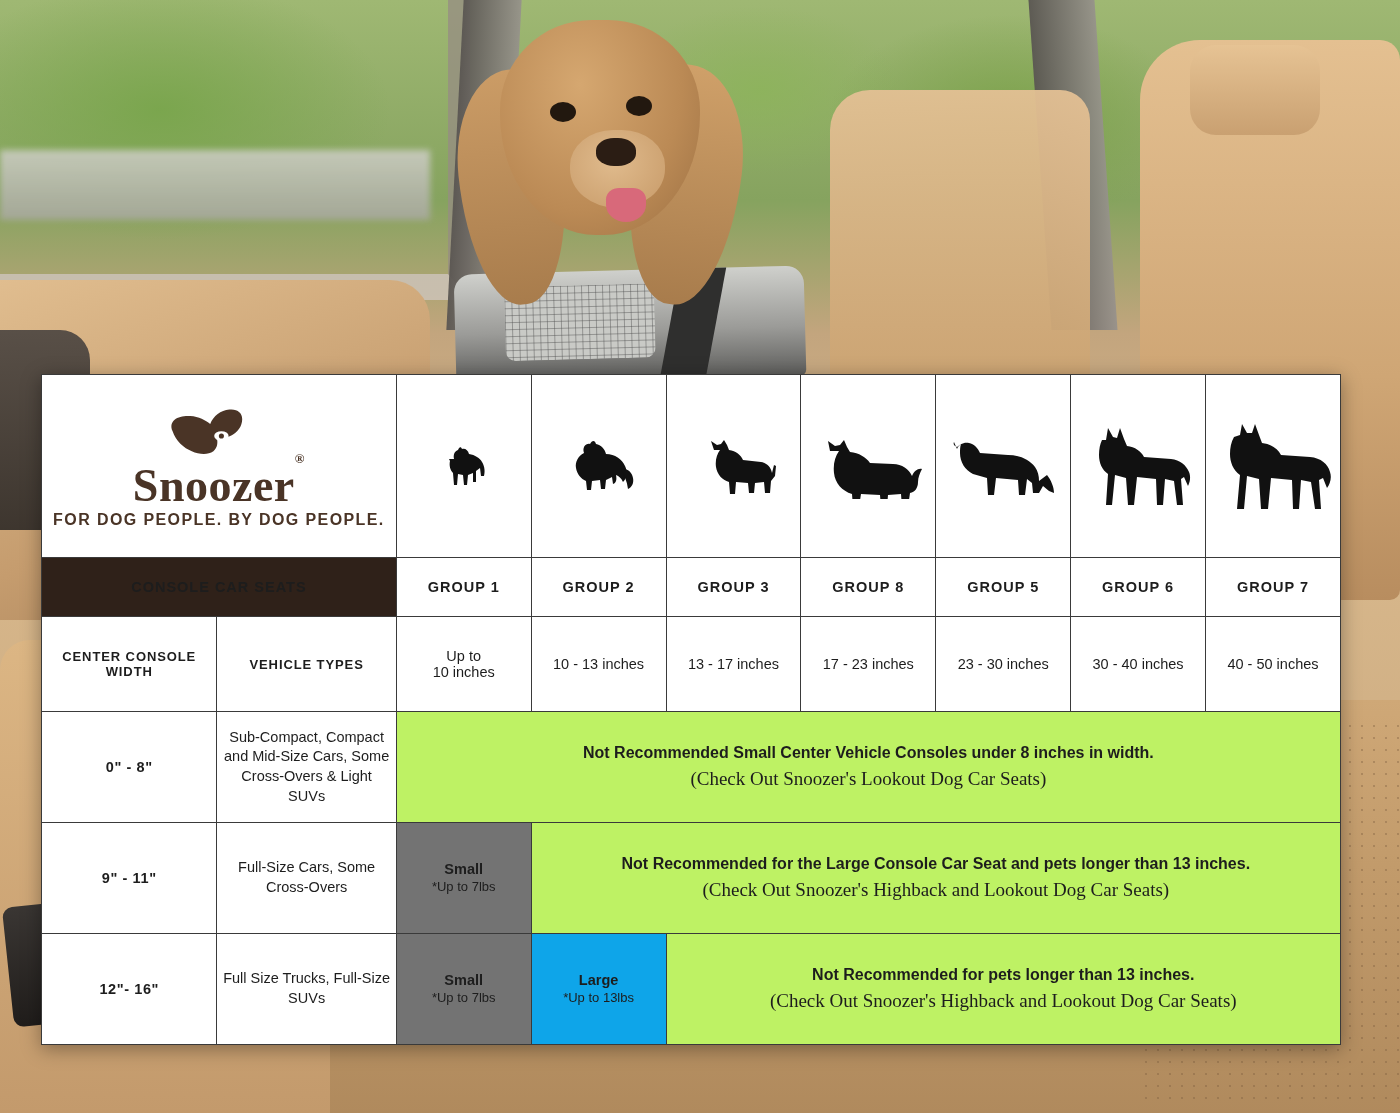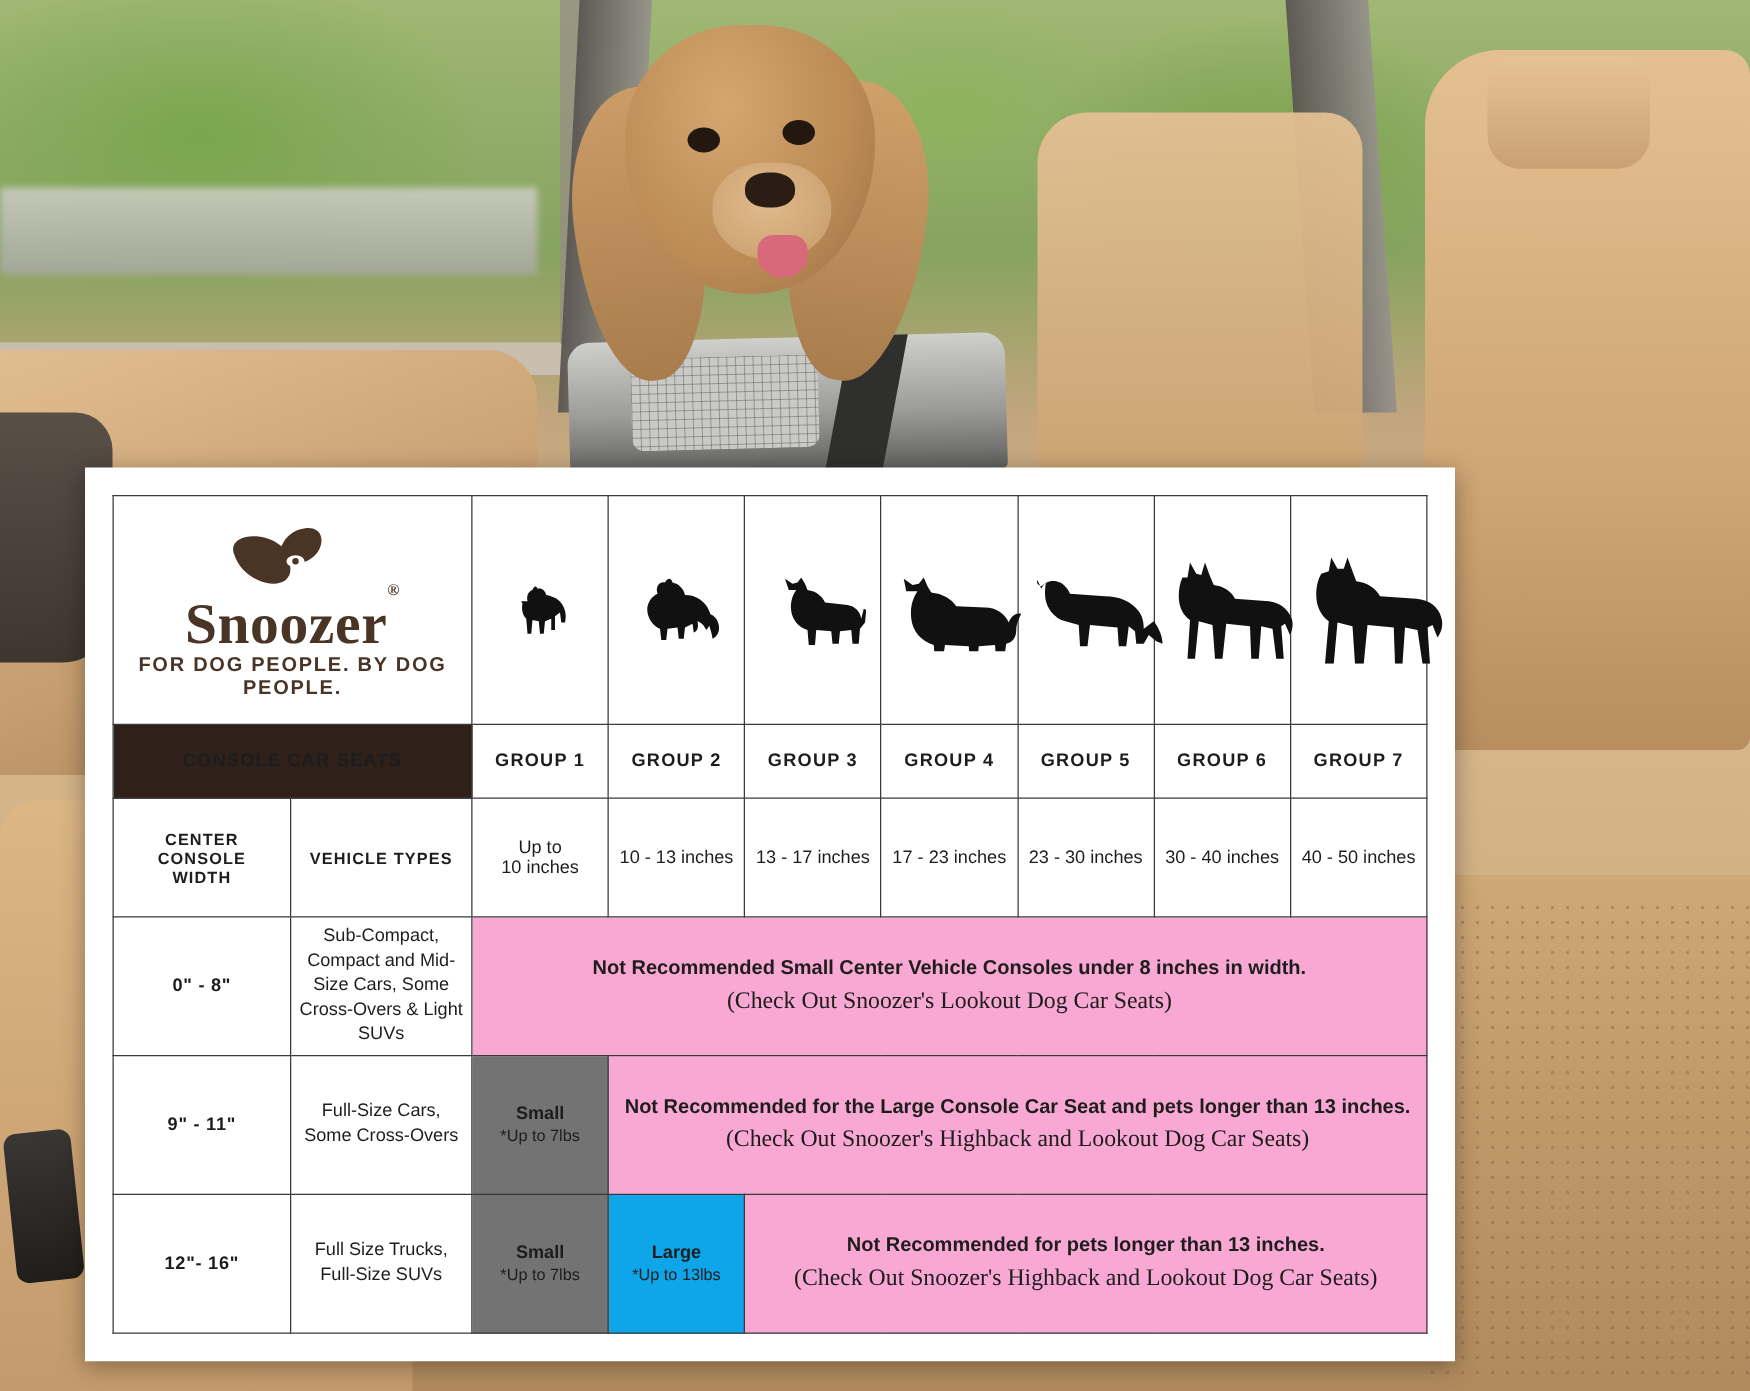--- a/index.html
+++ b/index.html
@@ -160,11 +160,10 @@
   
   .card {
     position: absolute;
-    left: 68px; top: 374px;
-    width: 1096px;
+    left: 41px; top: 374px;
+    width: 1300px;
     background: #ffffff;
     box-shadow: 0 4px 18px rgba(0,0,0,.35);
-    padding: 22px;
     box-sizing: border-box;
   }
   table.chart {

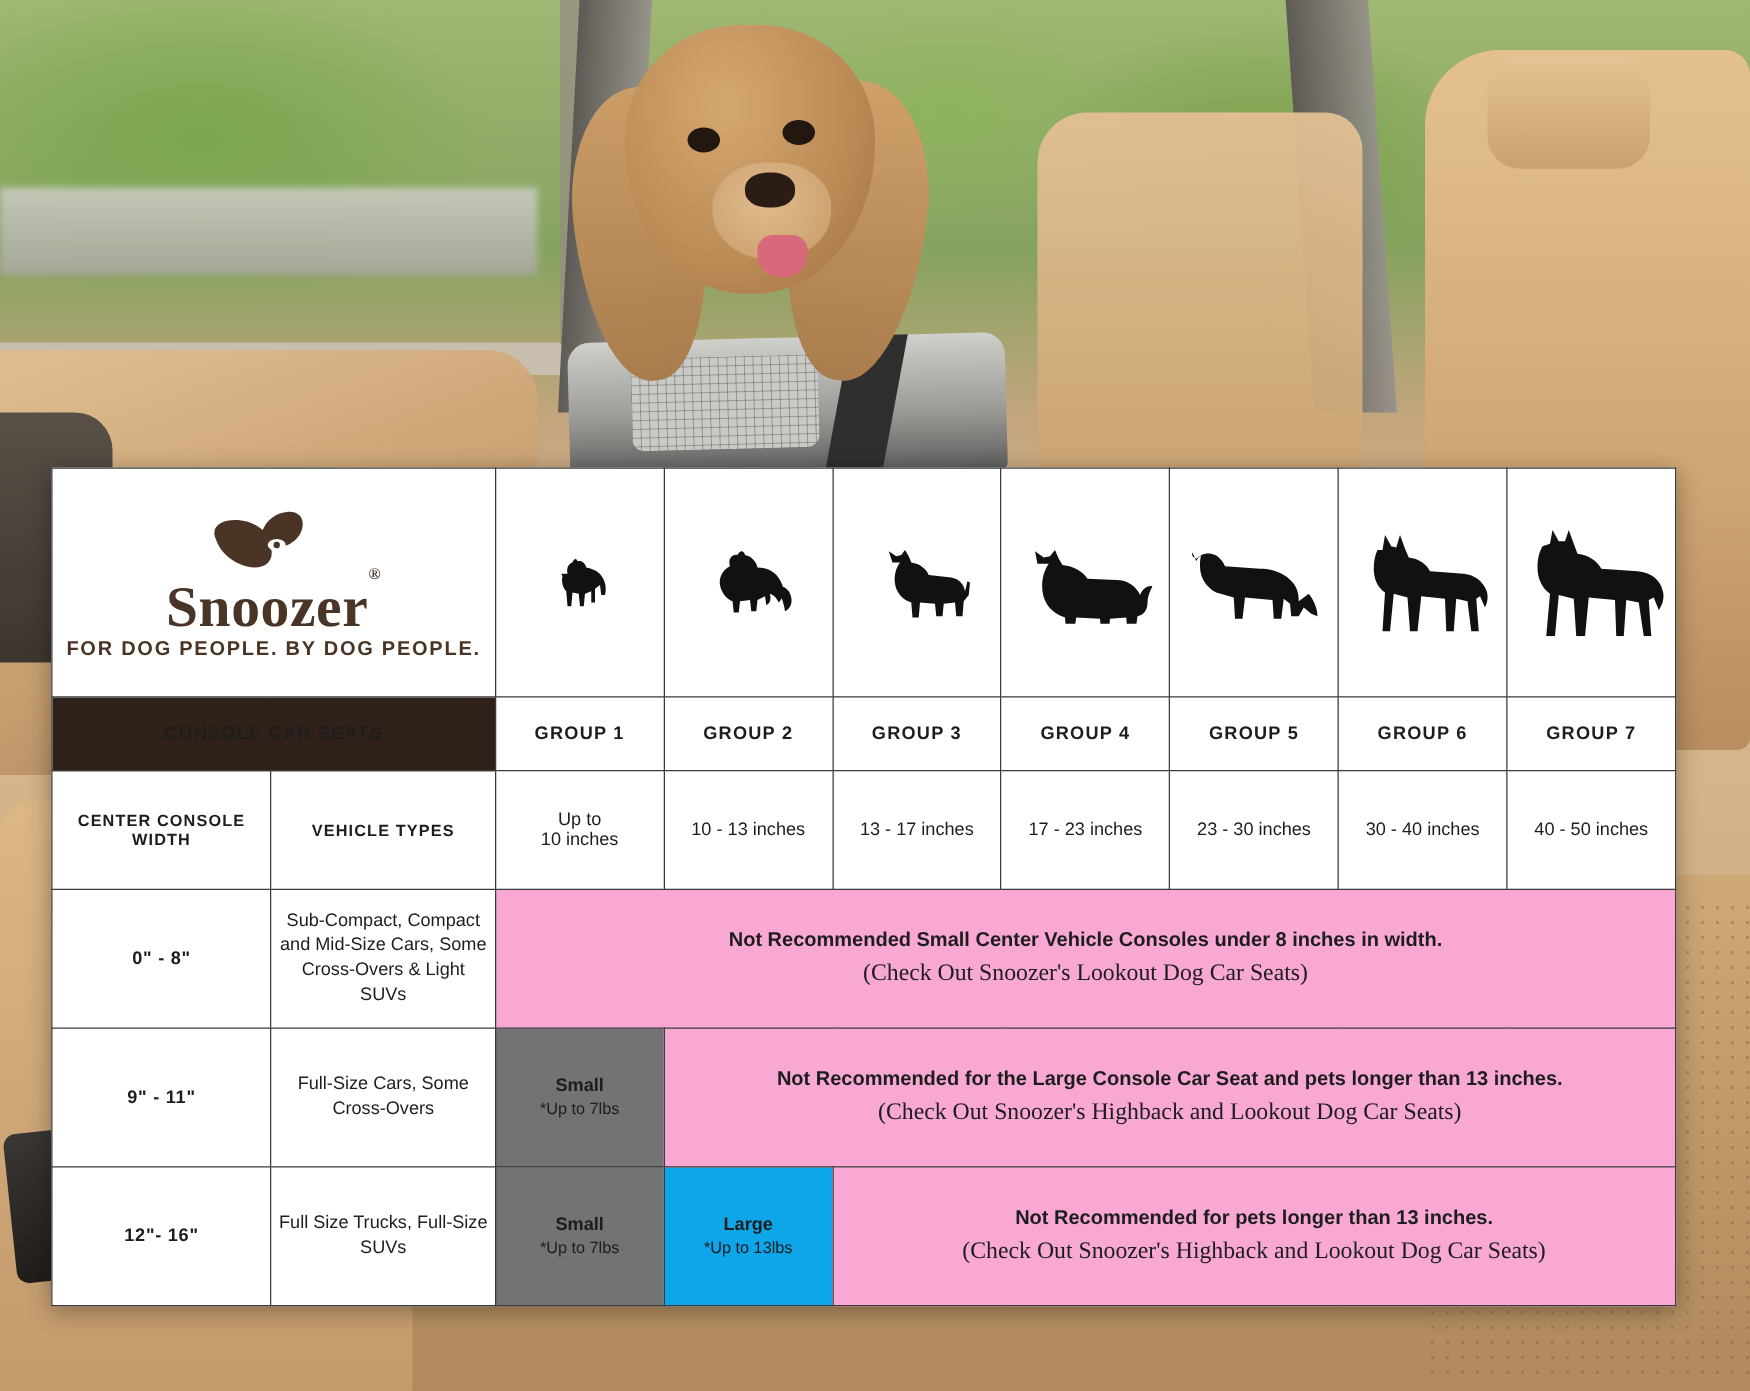--- a/index.html
+++ b/index.html
@@ -381,7 +381,7 @@
         <td>GROUP 1</td>
         <td>GROUP 2</td>
         <td>GROUP 3</td>
-        <td>GROUP 4</td>
+        <td>GROUP 8</td>
         <td>GROUP 5</td>
         <td>GROUP 6</td>
         <td>GROUP 7</td>

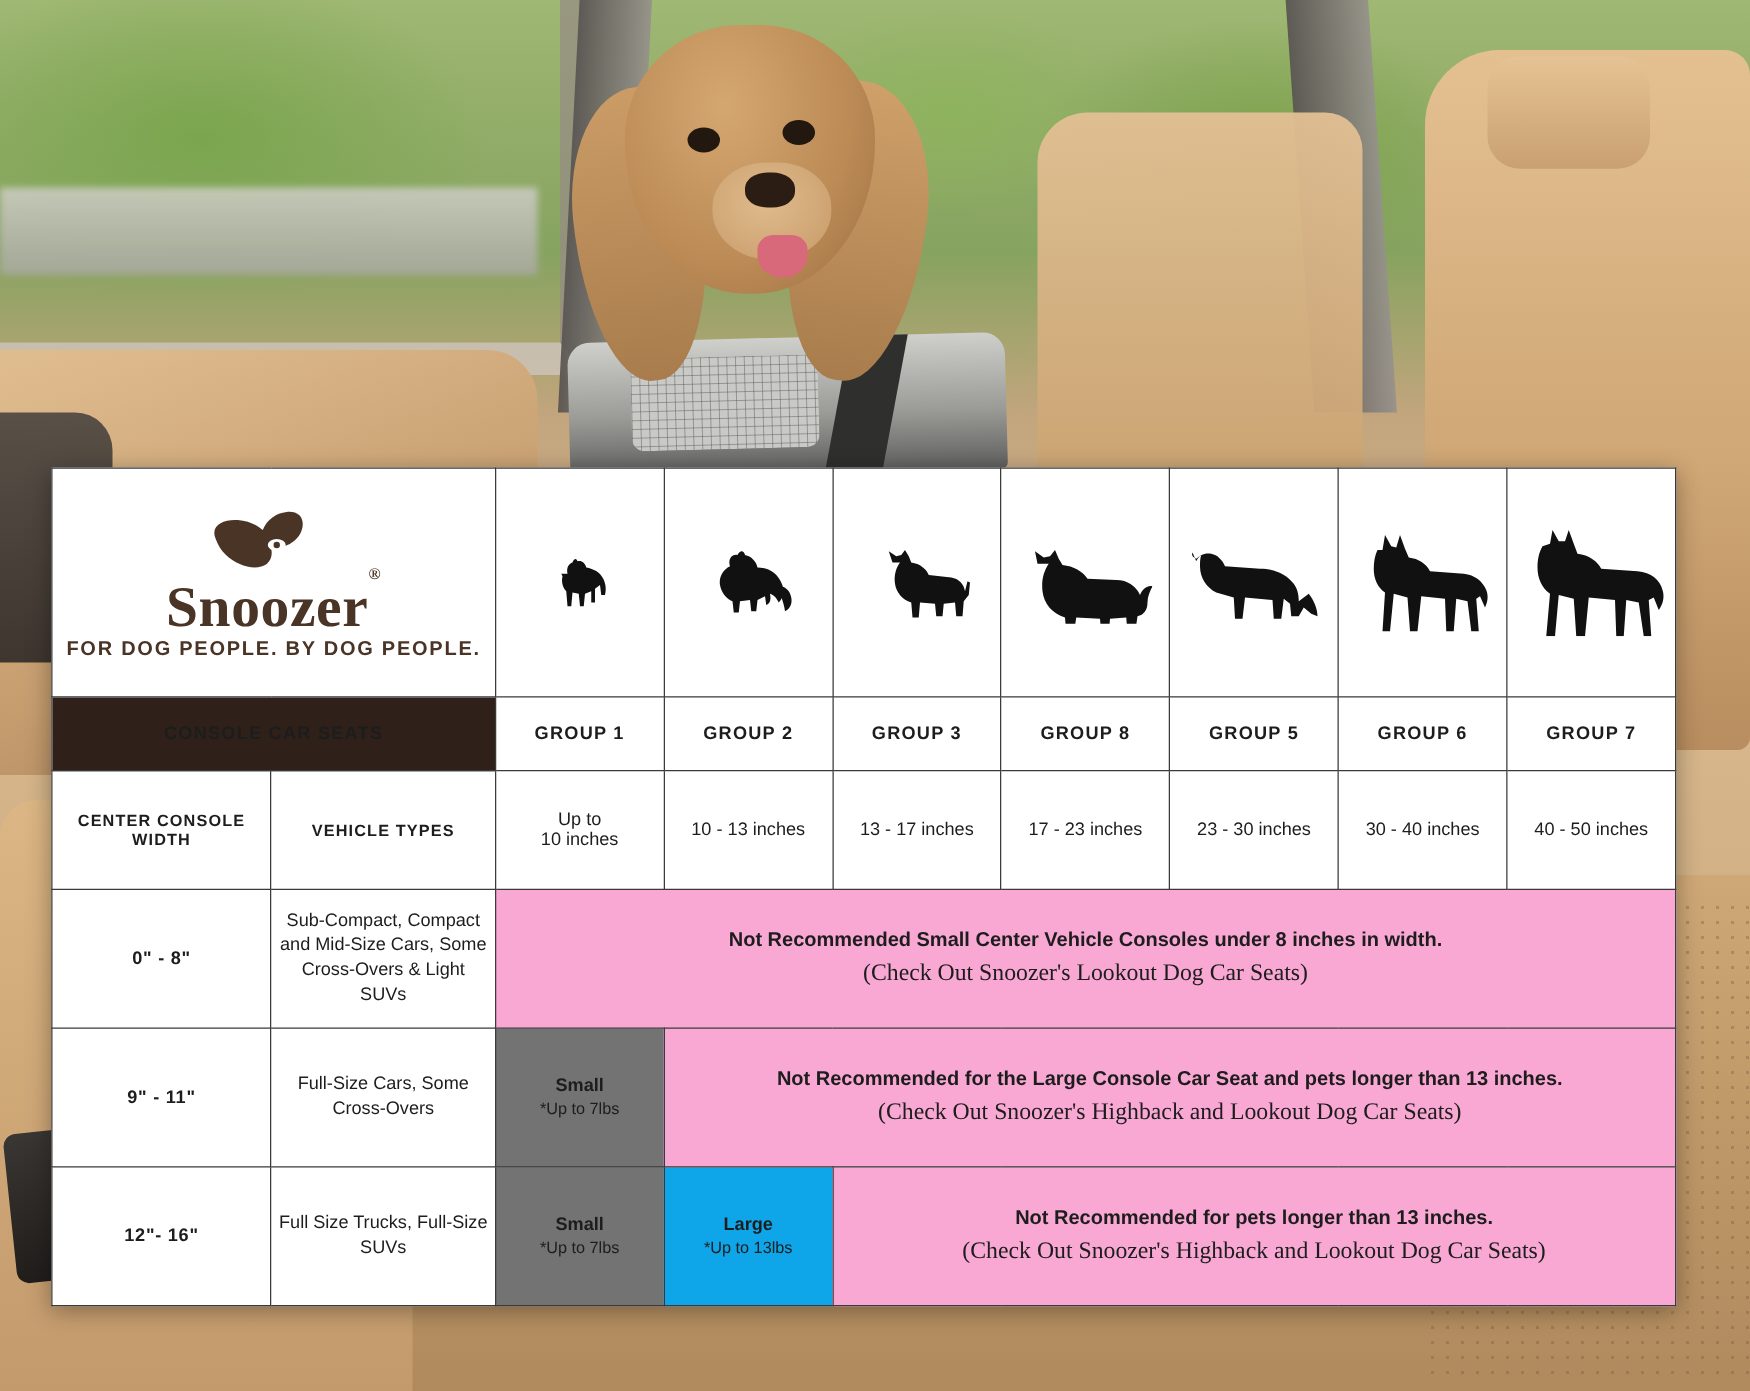--- a/index.html
+++ b/index.html
@@ -244,7 +244,7 @@
     color: #2a2a2a;
   }
   .notrec {
-    background: #f9a8d4;
+    background: #bef264;
     font-size: 15px;
     line-height: 1.5;
     margin-top: 12px;

